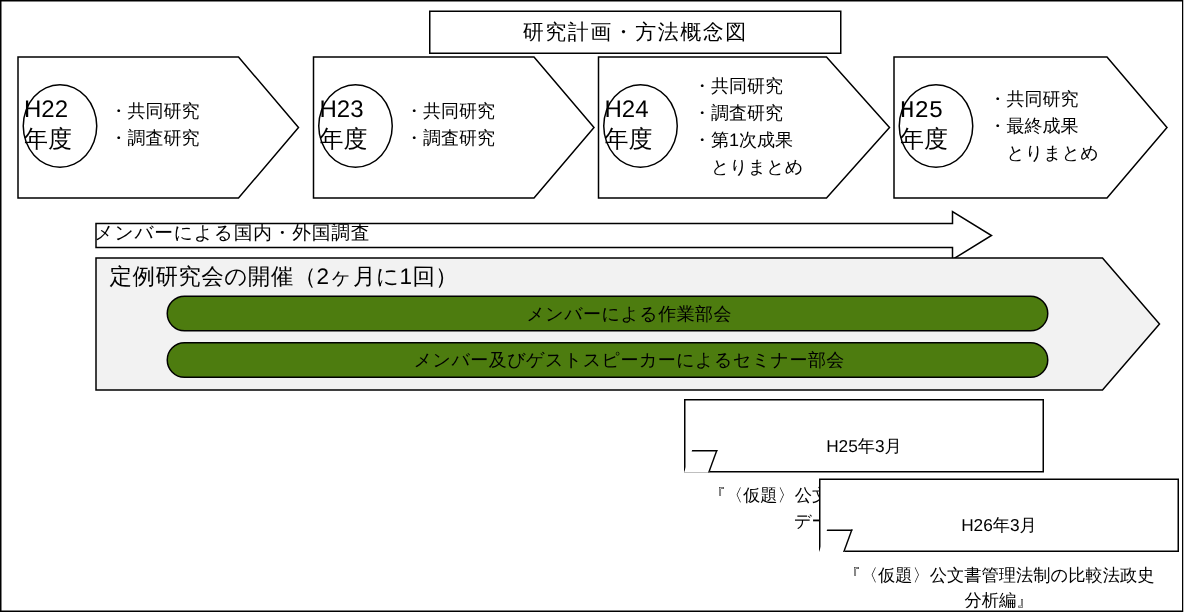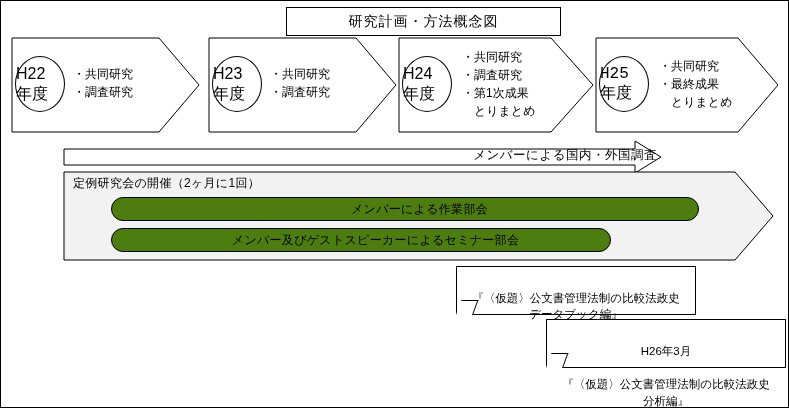--- a/index.html
+++ b/index.html
@@ -130,7 +130,7 @@
   <svg class="abs arrow-svg" style="left:62px; top:139px;" width="600" height="34">
     <polygon points="1,9 572,9 572,1 598,17 572,33 572,25 1,25" fill="#ffffff" stroke="#000000" stroke-width="1"></polygon>
   </svg>
-  <div class="abs survey-text" style="left:76px; top:146px; width:580px; text-align:right;padding-left:32px;">メンバーによる国内・外国調査</div>
+  <div class="abs survey-text" style="left:62px; top:146px; width:580px; text-align:left;">メンバーによる国内・外国調査</div>
 
   <svg class="abs arrow-svg" style="left:62px; top:170px;" width="712" height="90">
     <polygon points="1,1 672,1 672,1 710,45 672,89 1,89" fill="#f2f2f2" stroke="#000000" stroke-width="1"></polygon>

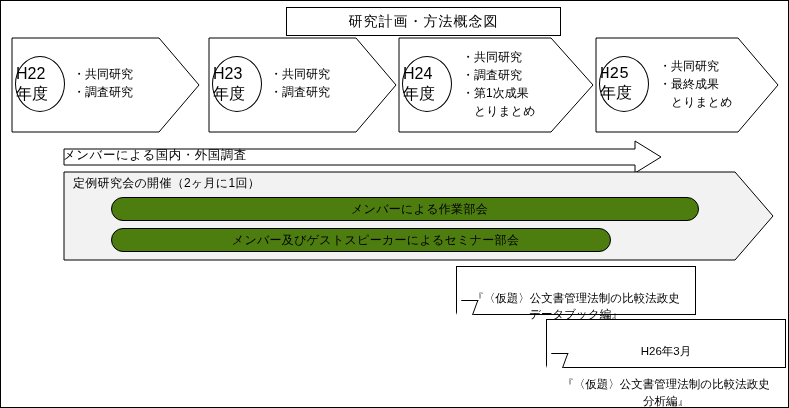--- a/index.html
+++ b/index.html
@@ -51,7 +51,7 @@
 
   
   .panel-label {
-    font-size: 12px;
+    font-size: 15px;
     letter-spacing: 0.3px;
   }
   .rounded-bar {

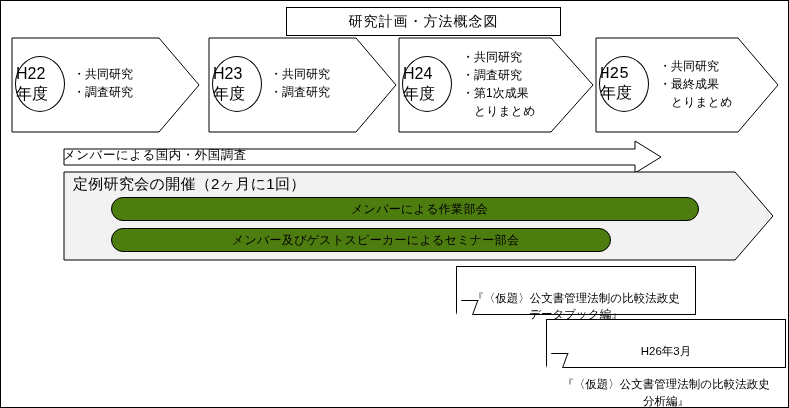--- a/index.html
+++ b/index.html
@@ -138,7 +138,7 @@
   <div class="abs panel-label" style="left:72px; top:174px; width:260px;">定例研究会の開催（2ヶ月に1回）</div>
 
   <div class="abs rounded-bar" style="left:110px; top:196px; width:588px; height:24px;">メンバーによる作業部会</div>
-  <div class="abs rounded-bar" style="left:110px; top:227px; width:500px; height:24px;">メンバー及びゲストスピーカーによるセミナー部会</div>
+  <div class="abs rounded-bar" style="left:110px; top:227px; width:588px; height:24px;">メンバー及びゲストスピーカーによるセミナー部会</div>
 
   <div class="abs" style="left:455px; top:265px; width:240px; height:49px;">
     <div class="note-box" style="position:absolute; inset:0;">

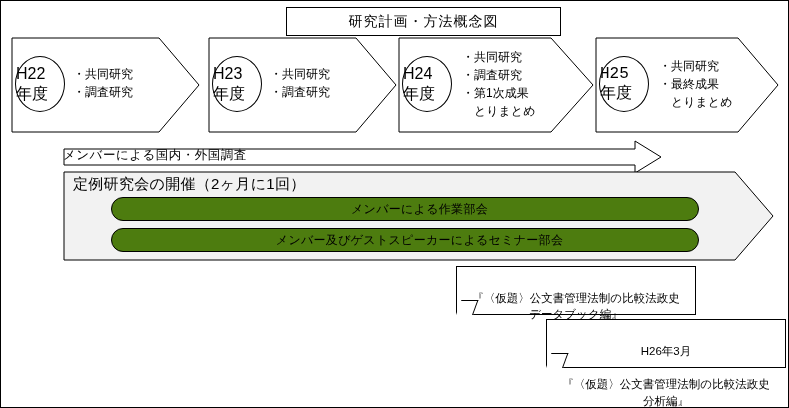--- a/index.html
+++ b/index.html
@@ -142,6 +142,7 @@
 
   <div class="abs" style="left:455px; top:265px; width:240px; height:49px;">
     <div class="note-box" style="position:absolute; inset:0;">
+      <div>H25年3月</div>
       <div>『〈仮題〉公文書管理法制の比較法政史
 データブック編』</div>
     </div>

